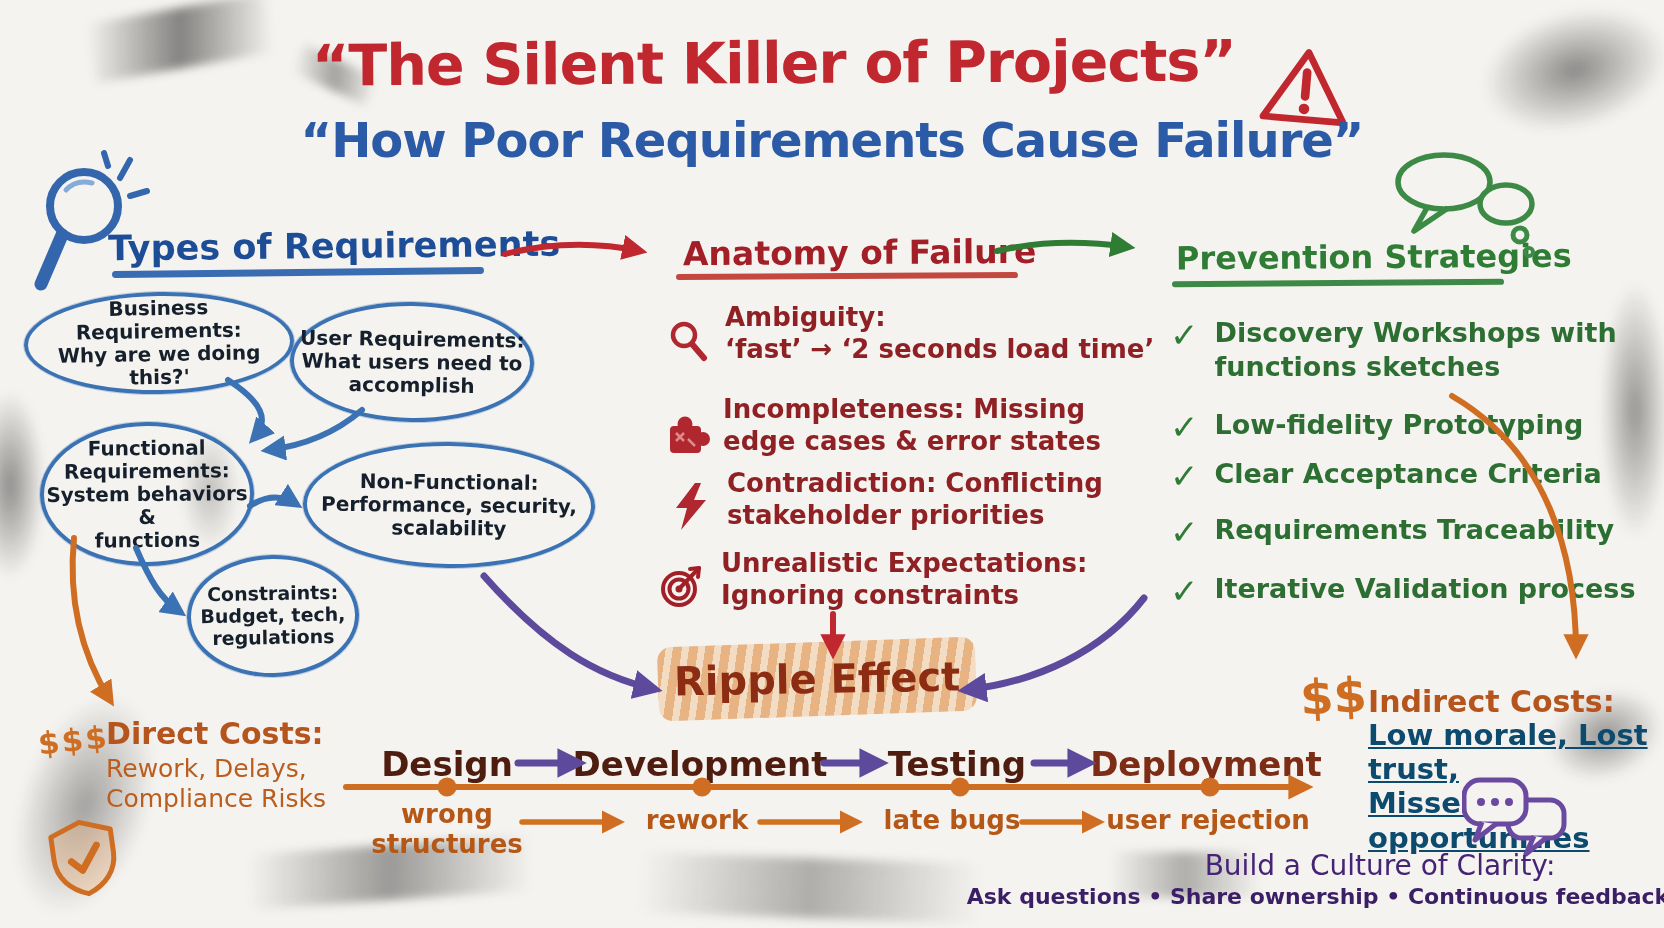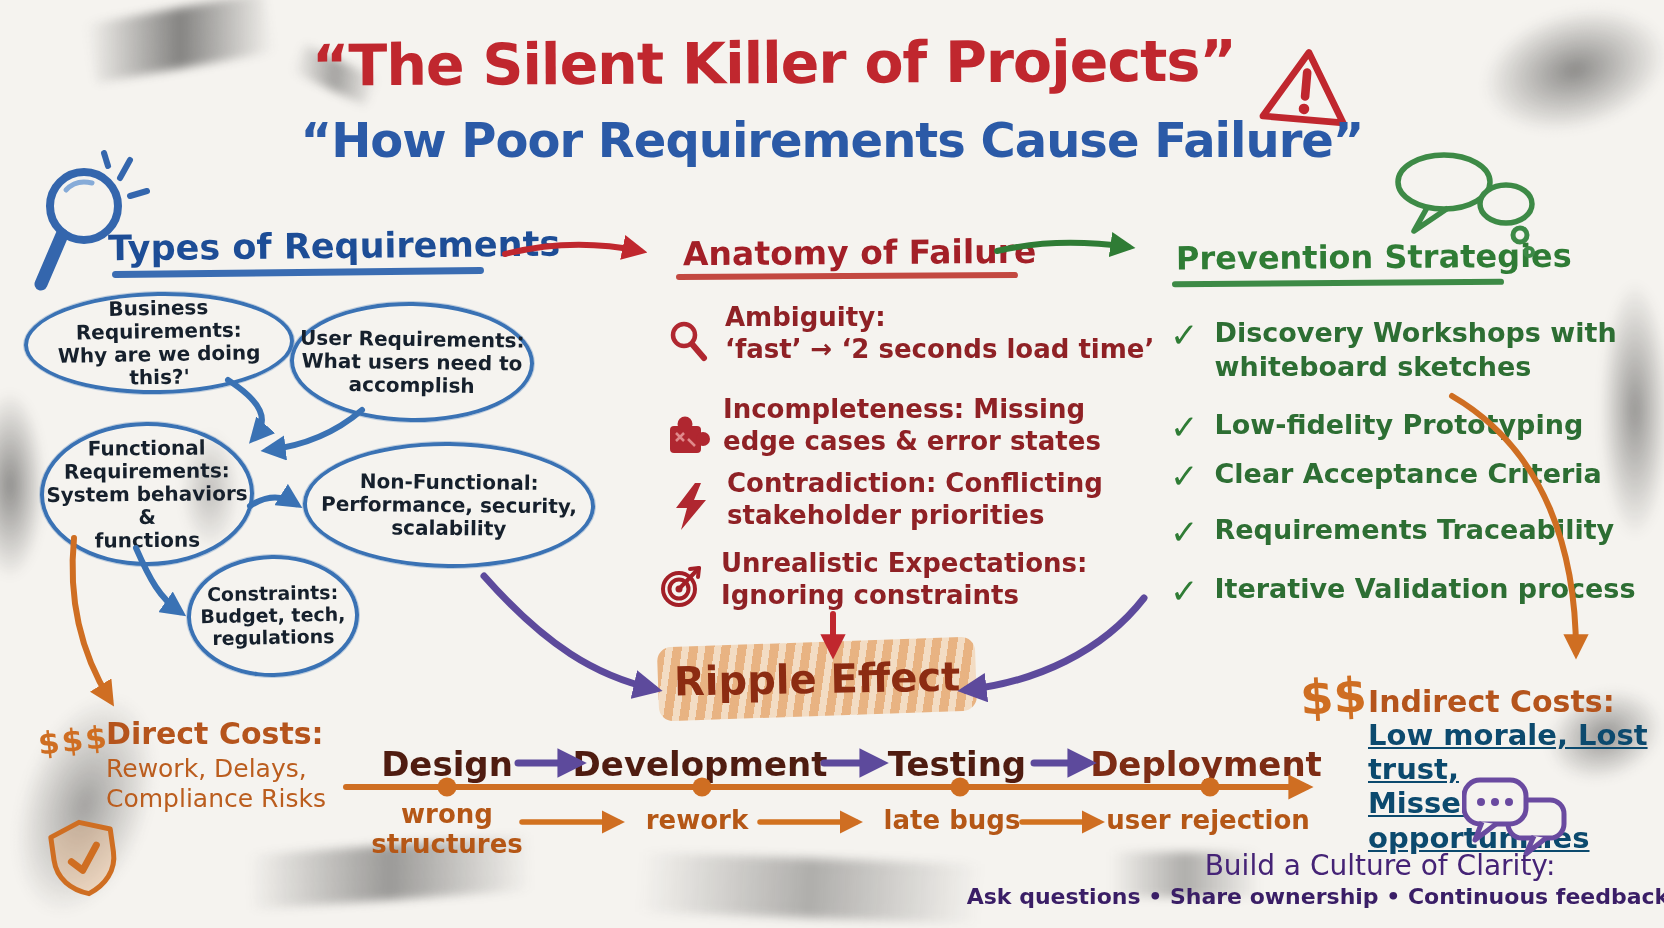--- a/index.html
+++ b/index.html
@@ -198,7 +198,7 @@
   <div class="prev-item pi0">
     <span class="chk">✓</span>
     <span class="txt pre">Discovery Workshops with
-whiteboard sketches</span>
+functions sketches</span>
   </div>
   <div class="prev-item pi1">
     <span class="chk">✓</span>

